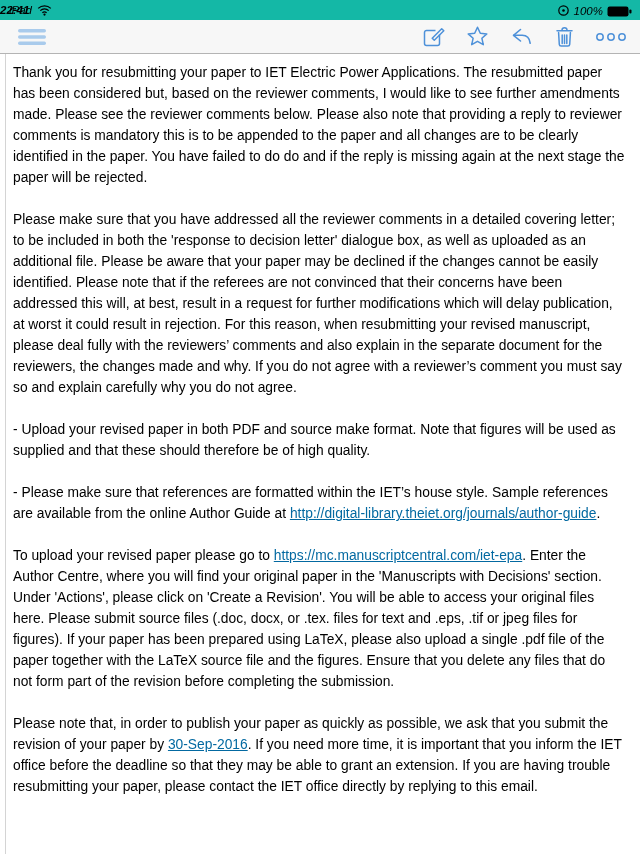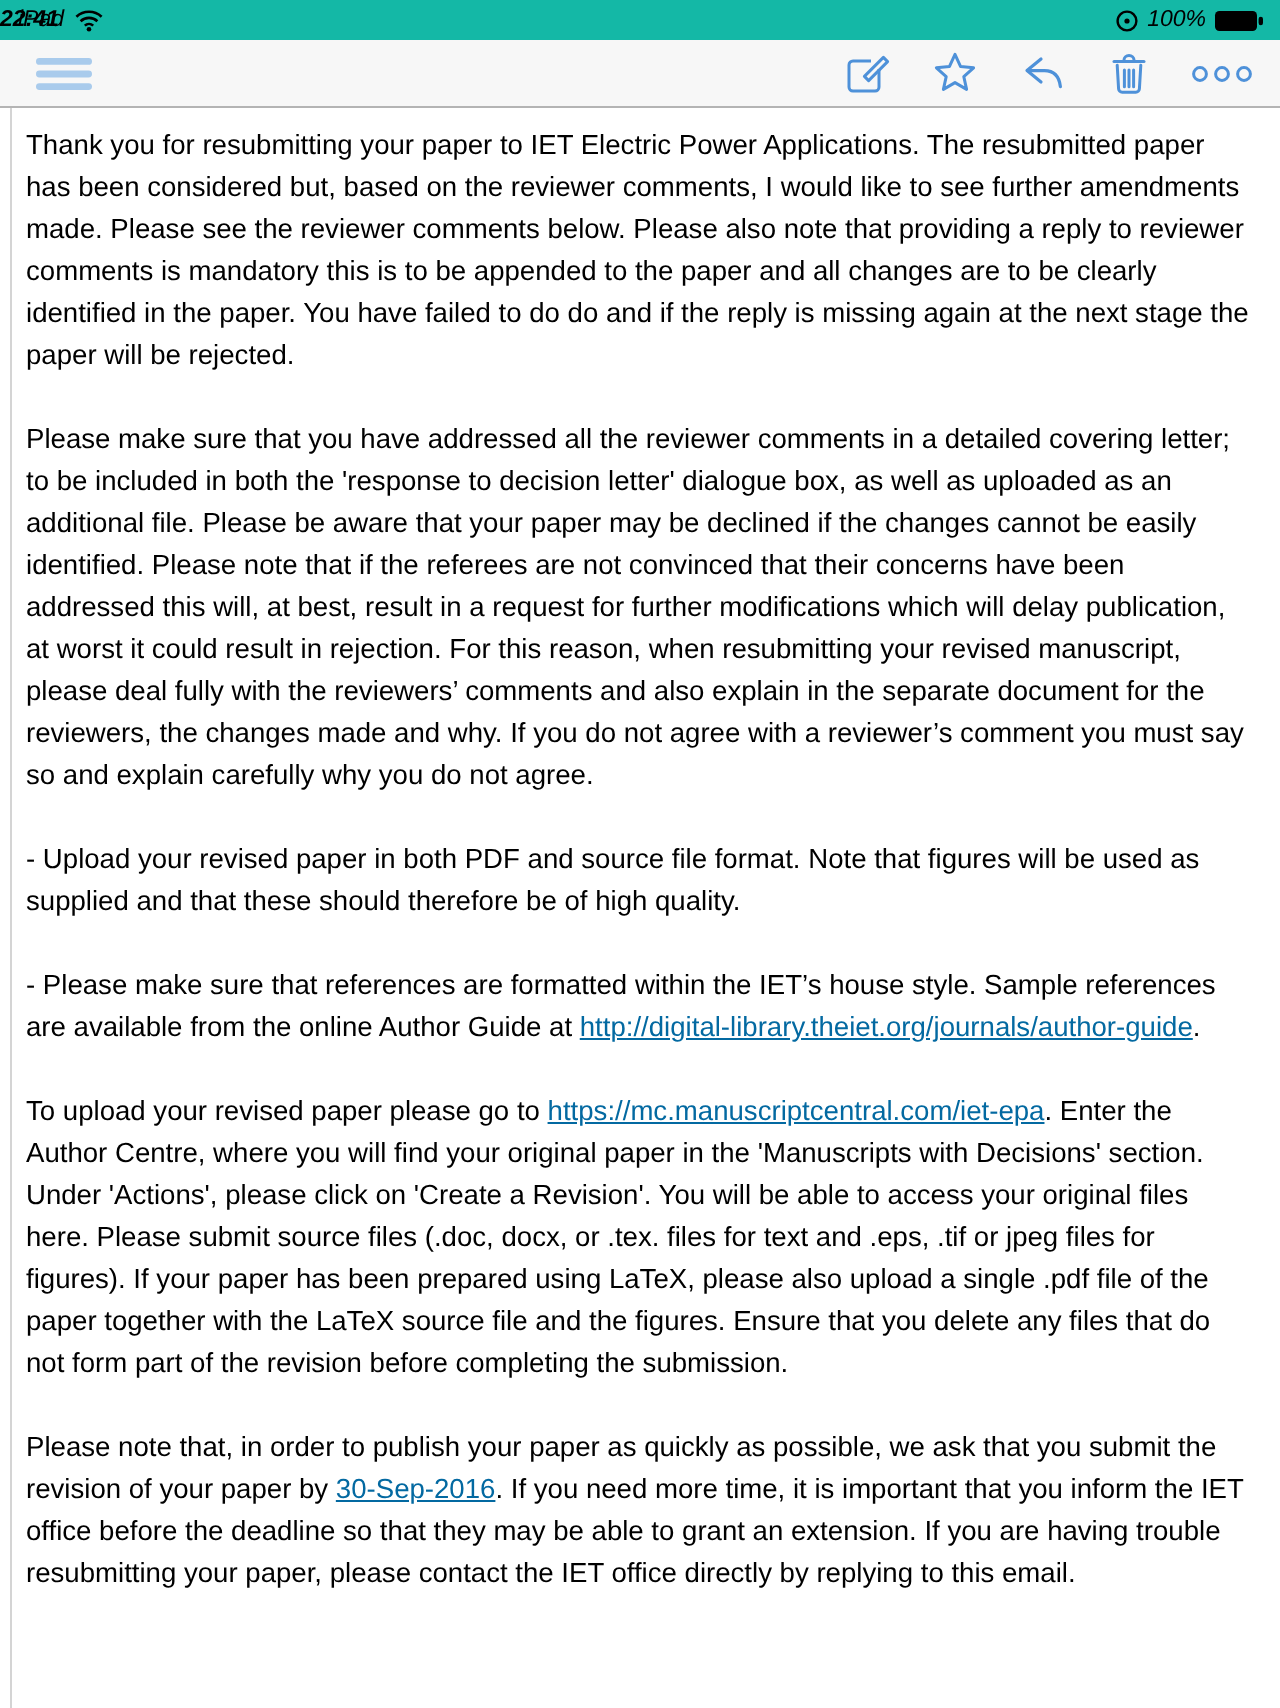--- a/index.html
+++ b/index.html
@@ -41,7 +41,7 @@
     pointer-events: none;
   }
   .status-bar { position: relative; }
-  .status-right { gap: 4px; }
+  .status-right { gap: 4px; align-items: flex-end; }
   .status-icon svg { display: block; }
 
   

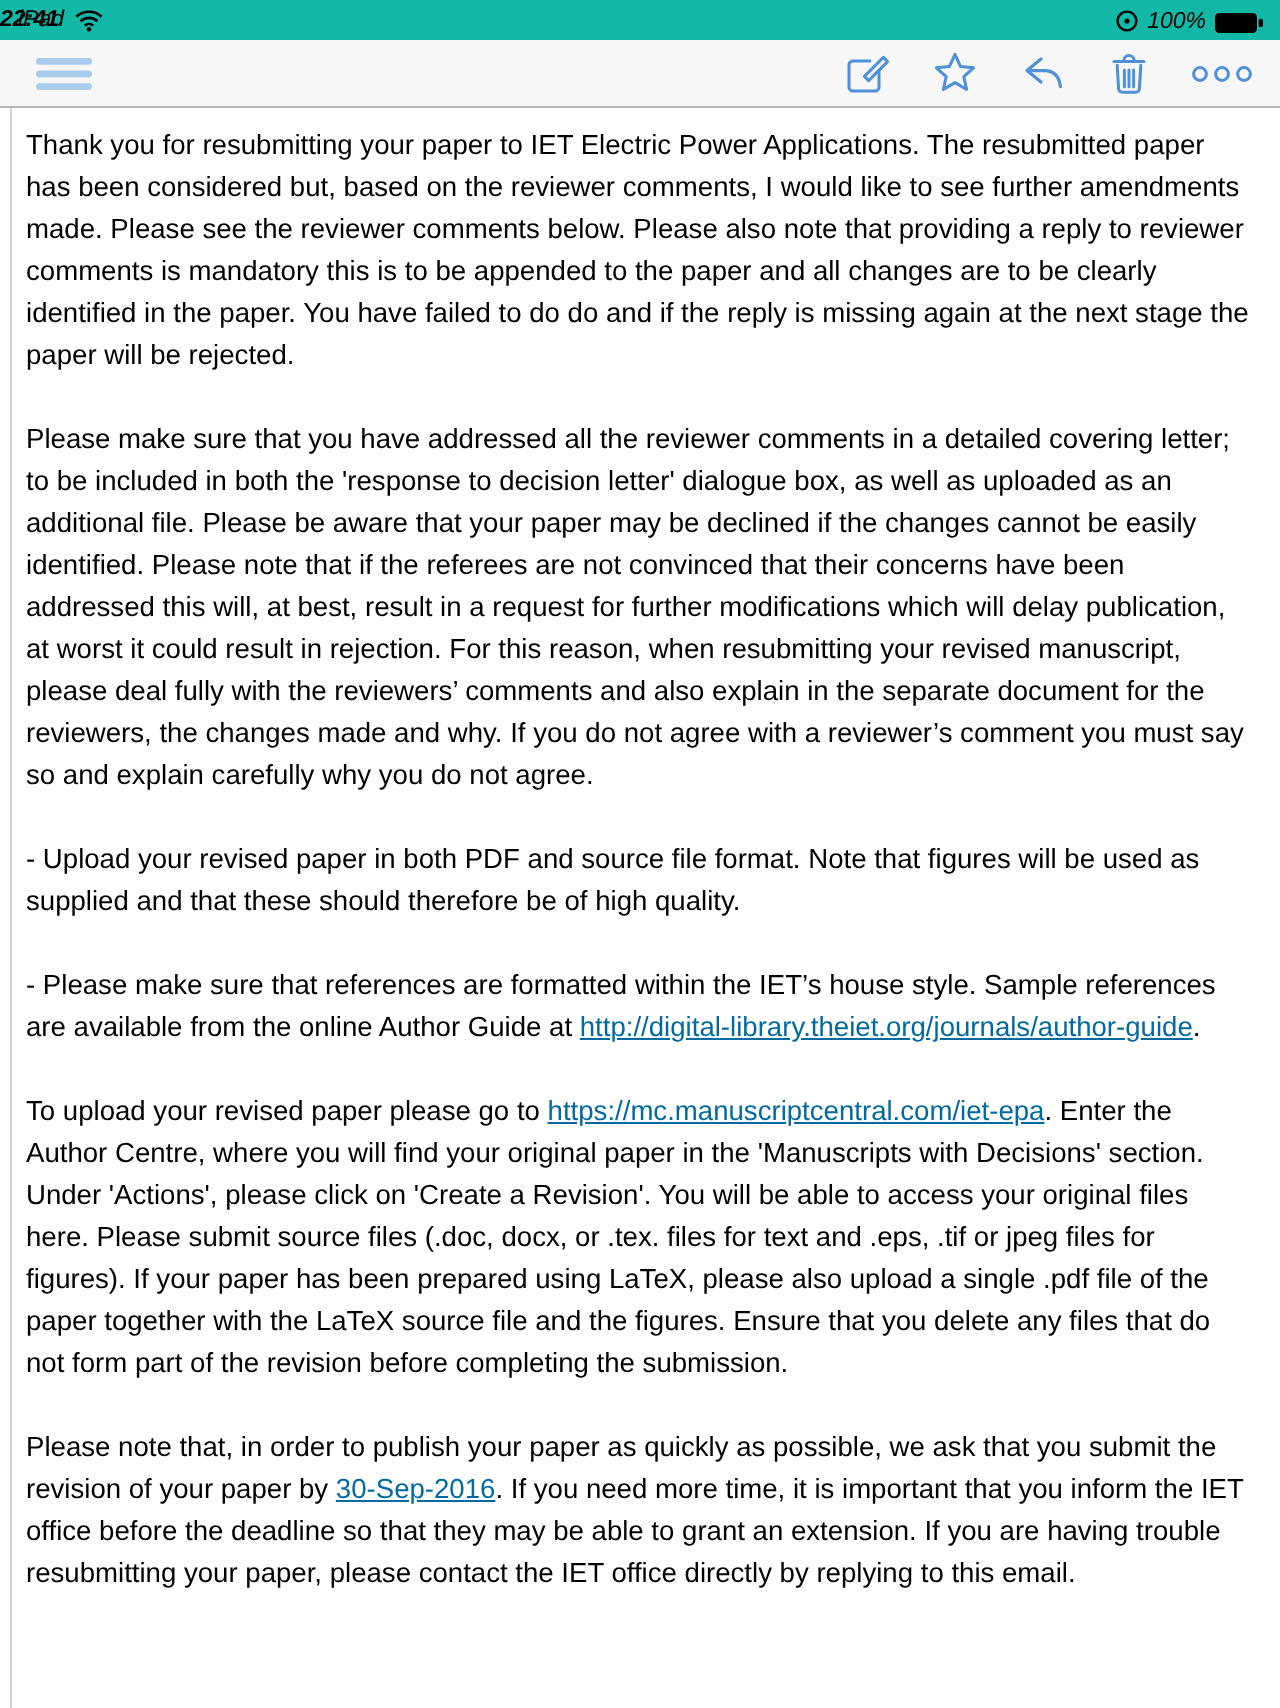--- a/index.html
+++ b/index.html
@@ -171,7 +171,7 @@
   <div class="content">
       <p><span>Thank you for resubmitting your paper to IET Electric Power Applications. The resubmitted paper has been considered but, based on the reviewer comments, I would like to see further amendments made. Please see the reviewer comments below. Please also note that providing a reply to reviewer comments is mandatory this is to be appended to the paper and all changes are to be clearly identified in the paper. You have failed to do do and if the reply is missing again at the next stage the paper will be rejected.</span></p>
       <p><span>Please make sure that you have addressed all the reviewer comments in a detailed covering letter; to be included in both the 'response to decision letter' dialogue box, as well as uploaded as an additional file. Please be aware that your paper may be declined if the changes cannot be easily identified. Please note that if the referees are not convinced that their concerns have been addressed this will, at best, result in a request for further modifications which will delay publication, at worst it could result in rejection. For this reason, when resubmitting your revised manuscript, please deal fully with the reviewers’ comments and also explain in the separate document for the reviewers, the changes made and why. If you do not agree with a reviewer’s comment you must say so and explain carefully why you do not agree.</span></p>
-      <p><span>- Upload your revised paper in both PDF and source file format. Note that figures will be used as supplied and that these should therefore be of high quality.</span></p>
+      <p><span>- Upload your revised paper in both PDF and source make format. Note that figures will be used as supplied and that these should therefore be of high quality.</span></p>
       <p><span>- Please make sure that references are formatted within the IET’s house style. Sample references are available from the online Author Guide at </span><a>http://digital-library.theiet.org/journals/author-guide</a><span>.</span></p>
       <p><span>To upload your revised paper please go to </span><a>https://mc.manuscriptcentral.com/iet-epa</a><span>. Enter the Author Centre, where you will find your original paper in the 'Manuscripts with Decisions' section. Under 'Actions', please click on 'Create a Revision'. You will be able to access your original files here. Please submit source files (.doc, docx,  or .tex. files for text and .eps, .tif or  jpeg files for figures). If your paper has been prepared using LaTeX, please also upload a single .pdf file of the paper together with the LaTeX source file and the figures.  Ensure that you delete any files that do not form part of the revision before completing the submission.</span></p>
       <p><span>Please note that, in order to publish your paper as quickly as possible, we ask that you submit the revision of your paper by </span><a>30-Sep-2016</a><span>. If you need more time, it is important that you inform the IET office before the deadline so that they may be able to grant an extension. If you are having trouble resubmitting your paper, please contact the IET office directly by replying to this email.</span></p>

